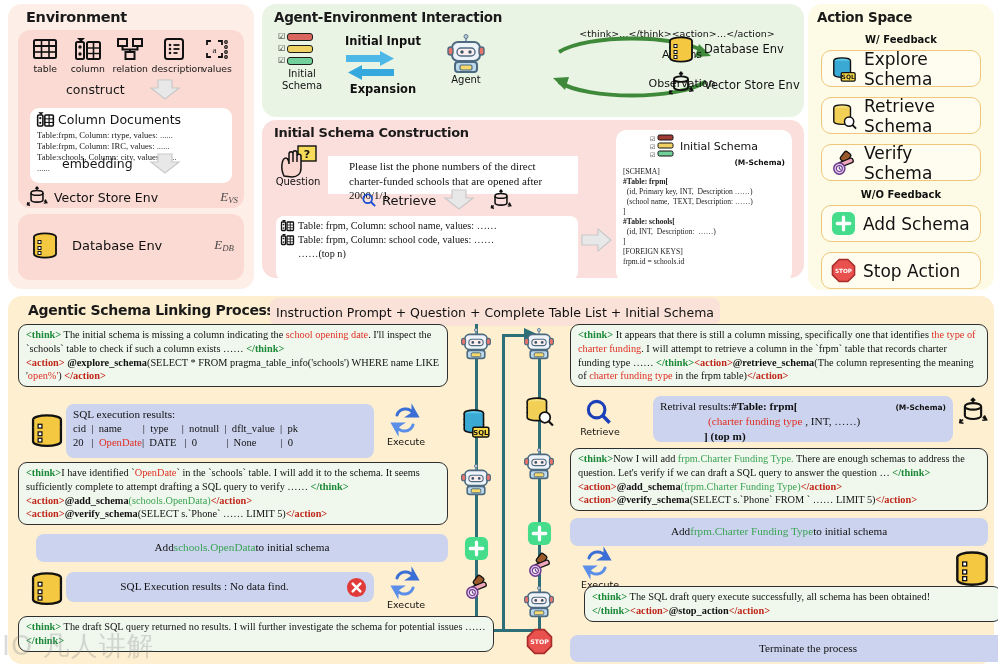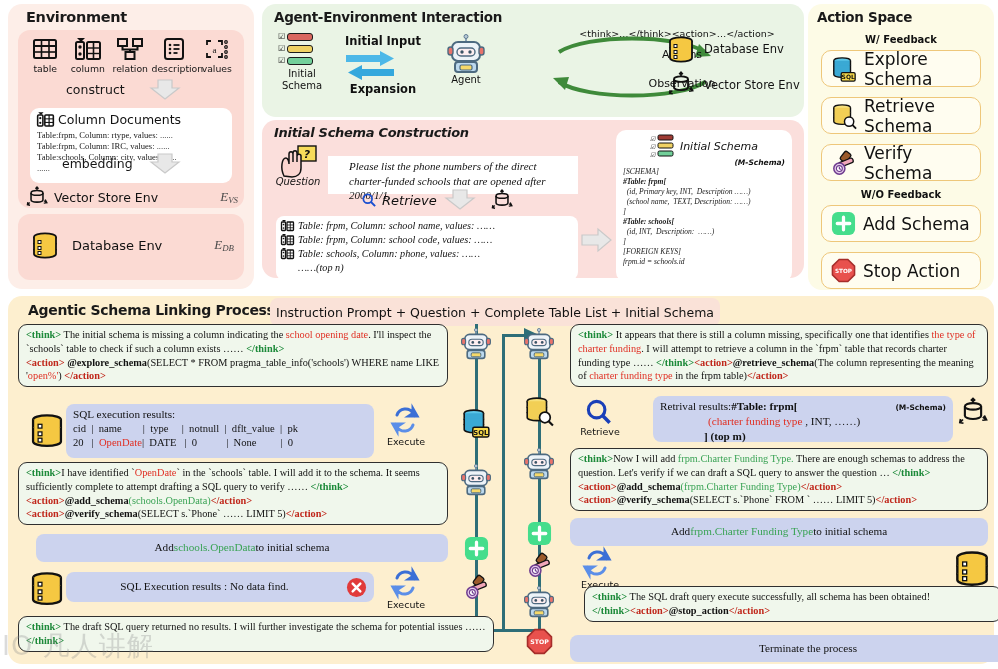--- a/index.html
+++ b/index.html
@@ -53,7 +53,7 @@
   #vsenvlbl { position:absolute; left:442px; top:74px; font-family:"DejaVu Sans",sans-serif; font-size:11.5px; color:#111; }
 
   
-  #isc { left:262px; top:120px; width:542px; height:158px; background:#fbdfdc;font-style:italic; }
+  #isc { left:262px; top:120px; width:542px; height:158px; background:#fbdfdc; }
   #isc .ttl { position:absolute; left:12px; top:5px; font-size:13px; }
   #qbox { position:absolute; left:66px; top:36px; width:250px; height:38px; background:#fff; border-radius:0; padding:3px 21px;
           font-family:"Liberation Serif",serif; font-size:11px; color:#111; line-height:1.32; }

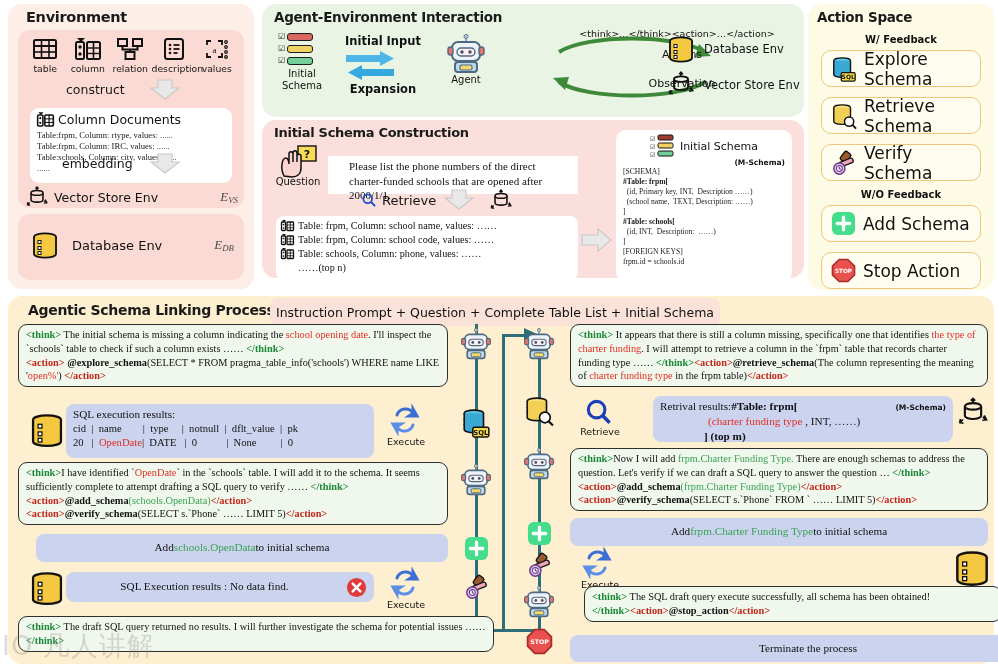--- a/index.html
+++ b/index.html
@@ -399,19 +399,6 @@
         </svg>
       <span>Table: frpm, Column: school code, values: ……</span>
     </div>
-    <div class="cl">
-      <svg width="13" height="13" viewBox="0 0 26 22">
-          <rect x="1" y="4" width="8" height="17" rx="1.5" fill="none" stroke="#111" stroke-width="2.6"></rect>
-          <circle cx="5" cy="9" r="1.7" fill="#111"></circle>
-          <circle cx="5" cy="16" r="1.7" fill="#111"></circle>
-          <rect x="12" y="4" width="13" height="17" rx="1.5" fill="none" stroke="#111" stroke-width="2.6"></rect>
-          <line x1="18.5" y1="4" x2="18.5" y2="21" stroke="#111" stroke-width="1.8"></line>
-          <line x1="12" y1="10" x2="25" y2="10" stroke="#111" stroke-width="1.6"></line>
-          <line x1="12" y1="15.5" x2="25" y2="15.5" stroke="#111" stroke-width="1.6"></line>
-          <polygon points="2,0 10,0 6,4" fill="#111"></polygon>
-        </svg>
-      <span>Table: schools, Column: phone, values: ……</span>
-    </div>
     <div class="cl" style="padding-left:17px;">
       <span>……(top n)</span>
     </div>

